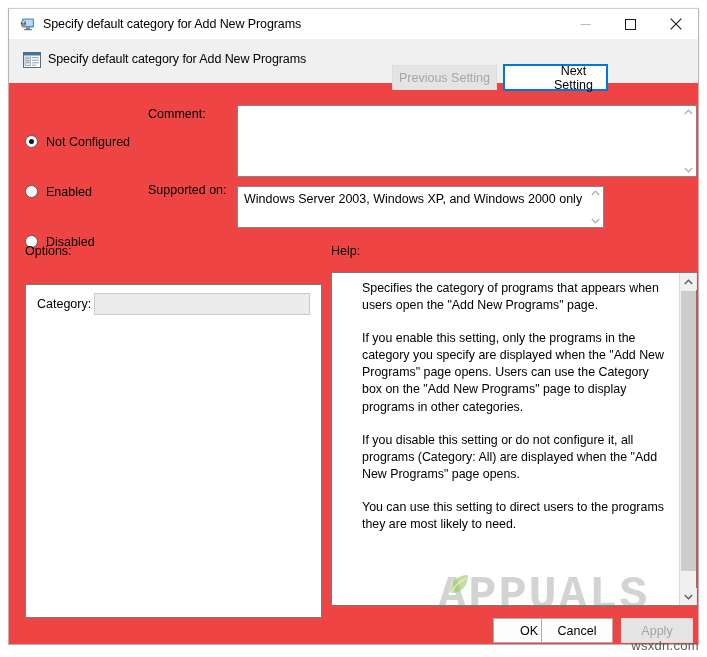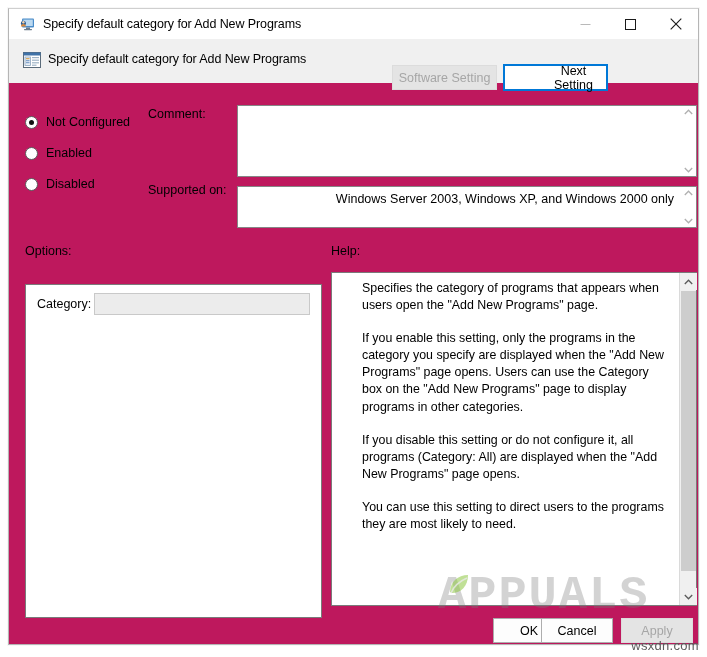--- a/index.html
+++ b/index.html
@@ -21,7 +21,7 @@
     position: absolute;
     left: 8px; top: 8px;
     width: 691px; height: 637px;
-    background: #be185d;
+    background: #ef4444;
     border: 1px solid #b5b5b5;
     border-top: 1px solid #cfcfcf;
     box-shadow: 0 0 0 1px rgba(0,0,0,0.03);

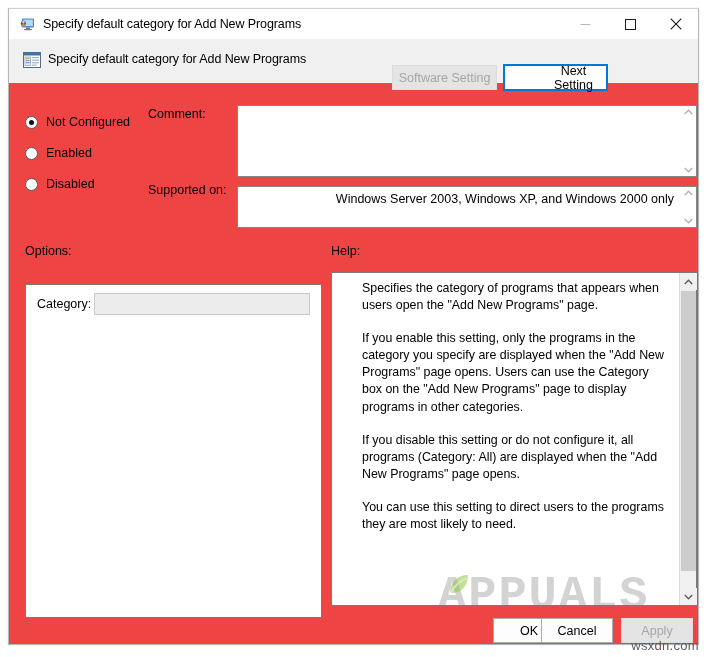--- a/index.html
+++ b/index.html
@@ -292,7 +292,7 @@
       <span class="header-title">Specify default category for Add New Programs</span>
     </div>
 
-    <button class="btn disabled" id="prev-setting-button">Software Setting</button>
+    <button class="btn disabled" id="prev-setting-button">Previous Setting</button>
     <button class="btn focus" id="next-setting-button">Next Setting</button>
 
     <div class="radio-group">

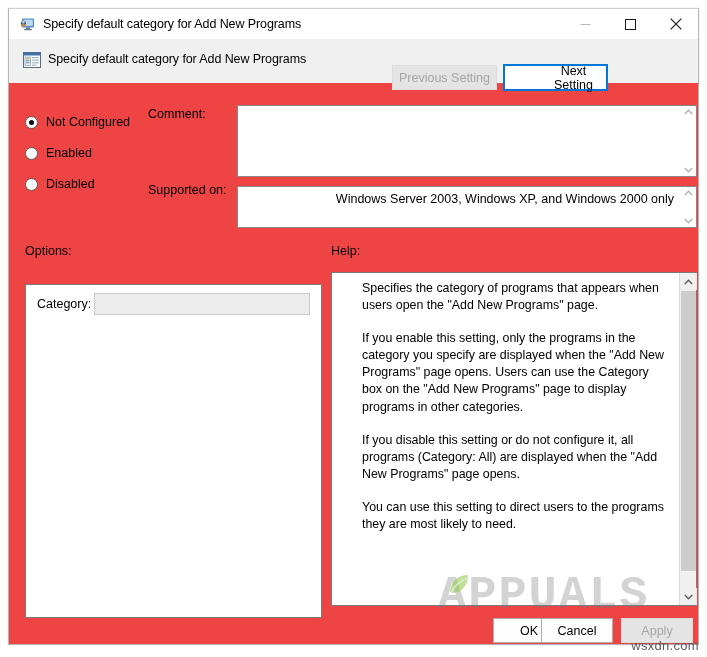--- a/index.html
+++ b/index.html
@@ -102,8 +102,8 @@
   
   .radio-group { position: absolute; left: 16px; top: 98px; }
   .radio-row {
-    display: flex; align-items: flex-end;
-    height: 22px; margin-bottom: 9px;
+    display: flex; align-items: flex-start;
+    height: 22px; margin-bottom: 9px; margin-top: 28px;
   }
   .radio {
     width: 13px; height: 13px; border-radius: 50%;

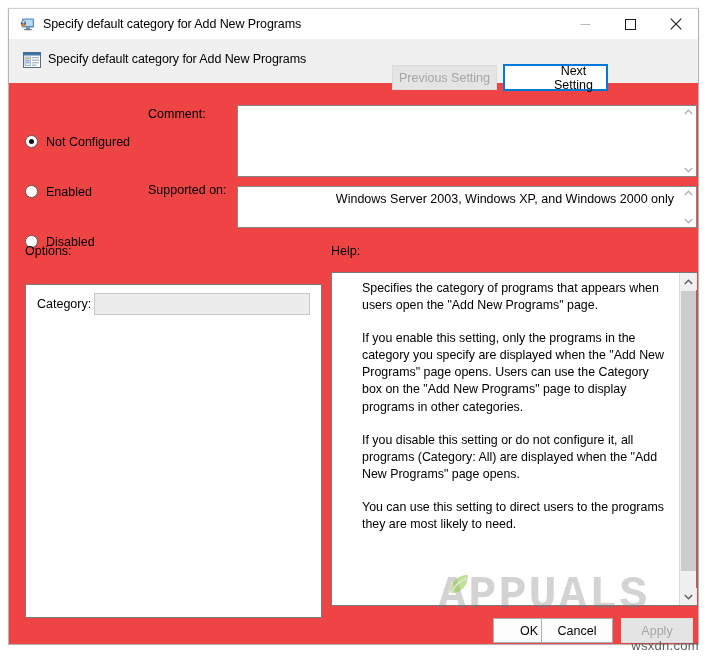--- a/index.html
+++ b/index.html
@@ -145,7 +145,7 @@
   .mini-scroll .arr { line-height: 0; }
 
   #comment-box { left: 228px; top: 96px; width: 460px; height: 72px; }
-  #supported-box { left: 228px; top: 177px; width: 460px; height: 42px; text-align: right; }
+  #supported-box { left: 228px; top: 177px; width: 367px; height: 42px; }
 
   
   #options-heading { left: 16px; top: 235px; }

